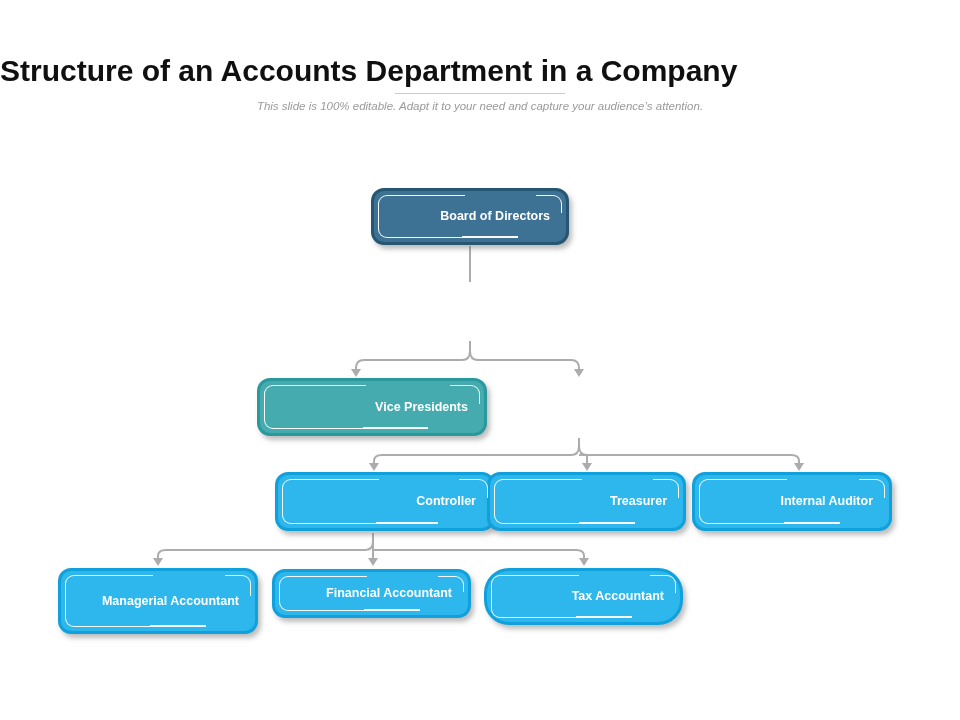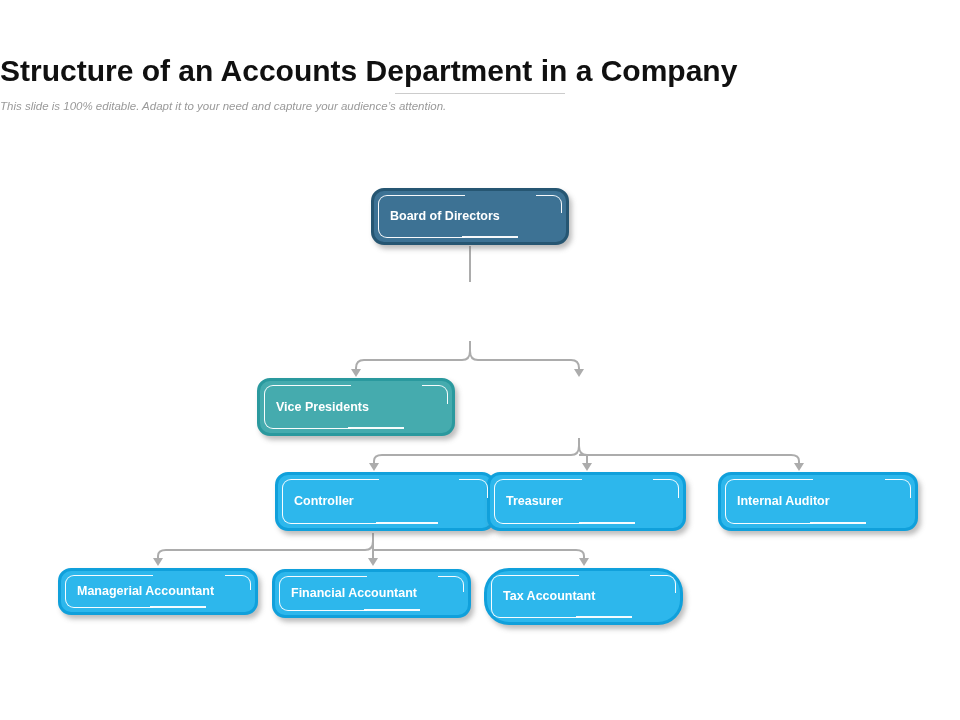--- a/index.html
+++ b/index.html
@@ -10,7 +10,7 @@
   .title{position:absolute;top:54px;left:0;width:960px;margin:0;text-align:left;
          font-size:30px;font-weight:bold;color:#101010;letter-spacing:0;}
   .title-rule{position:absolute;top:93px;left:395px;width:170px;height:1px;background:#cccccc;}
-  .subtitle{position:absolute;top:100px;left:0;width:960px;margin:0;text-align:left;
+  .subtitle{position:absolute;top:100px;left:0;width:960px;margin:0;text-align:center;
             font-style:italic;font-size:11.5px;color:#9a9a9a;}
 
   

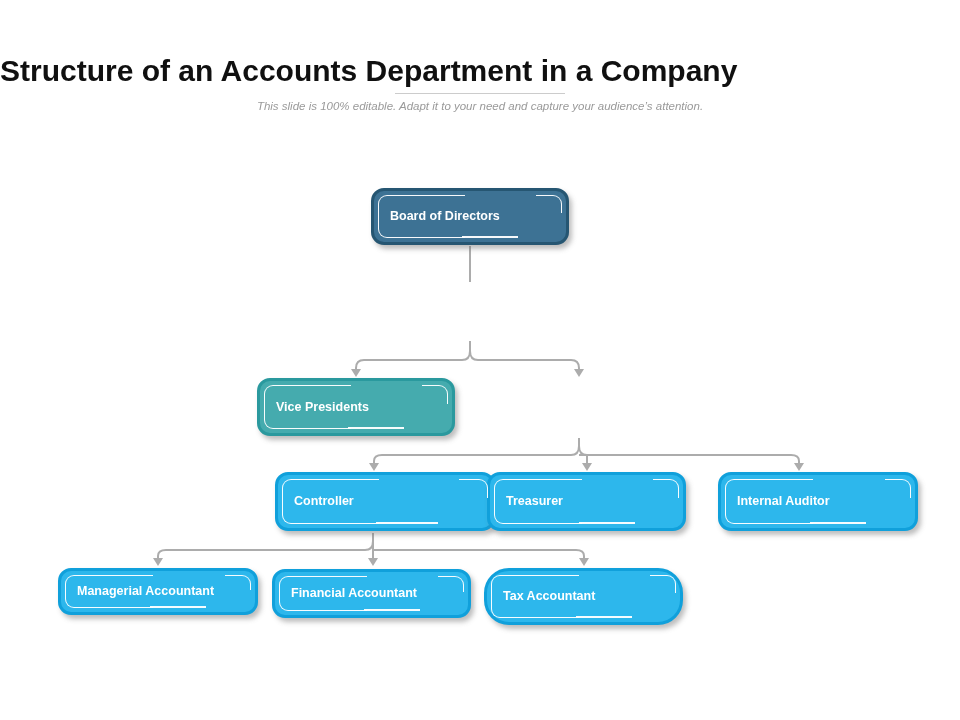--- a/index.html
+++ b/index.html
@@ -20,7 +20,7 @@
   .node{position:absolute;box-sizing:border-box;border-radius:13px;
         border:3px solid var(--edge);background:var(--fill);
         box-shadow:3px 4px 5px rgba(110,110,110,.45);
-        display:flex;align-items:center;justify-content:flex-start;text-align:center;
+        display:flex;align-items:center;justify-content:flex-end;text-align:center;
         padding:4px 16px;}
   .node .label{position:relative;z-index:3;color:#ffffff;font-weight:bold;
                font-size:12.5px;line-height:1.35;}

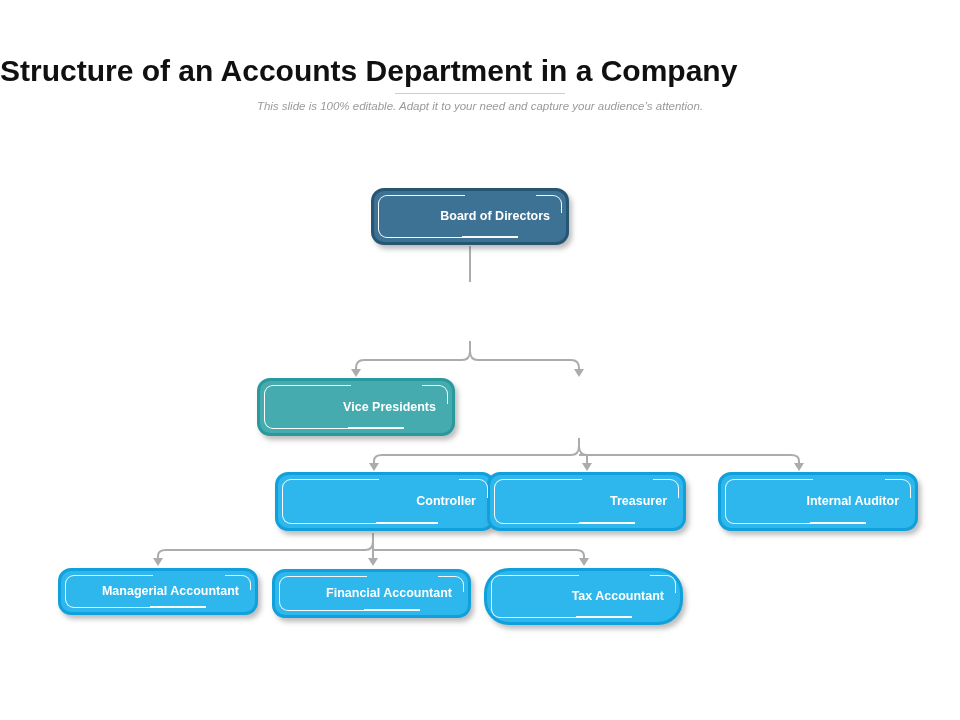--- a/index.html
+++ b/index.html
@@ -40,7 +40,7 @@
   
   .n-board     {left:371px;top:188px;width:198px;height:57px;}
   .n-ceo       {left:371px;top:284px;width:198px;height:56px;}
-  .n-vp        {left:257px;top:378px;width:198px;height:58px;}
+  .n-vp        {left:257px;top:378px;width:230px;height:58px;}
   .n-cfo       {left:480px;top:378px;width:199px;height:58px;}
   .n-controller{left:275px;top:472px;width:220px;height:59px;}
   .n-treasurer {left:487px;top:472px;width:199px;height:59px;}

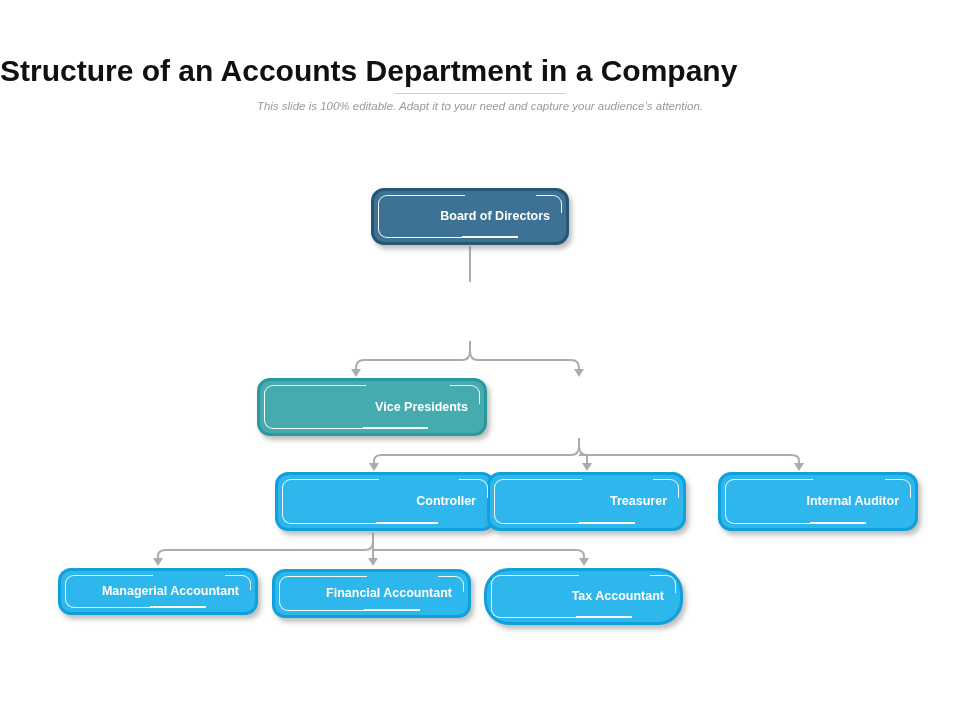--- a/index.html
+++ b/index.html
@@ -44,7 +44,7 @@
   .n-cfo       {left:480px;top:378px;width:199px;height:58px;}
   .n-controller{left:275px;top:472px;width:220px;height:59px;}
   .n-treasurer {left:487px;top:472px;width:199px;height:59px;}
-  .n-auditor   {left:718px;top:472px;width:200px;height:59px;}
+  .n-auditor   {left:692px;top:472px;width:200px;height:59px;}
   .n-managerial{left:58px; top:568px;width:200px;height:47px;}
   .n-financial {left:272px;top:569px;width:199px;height:49px;}
   .n-tax       {left:484px;top:568px;width:199px;height:57px;border-radius:25px;}

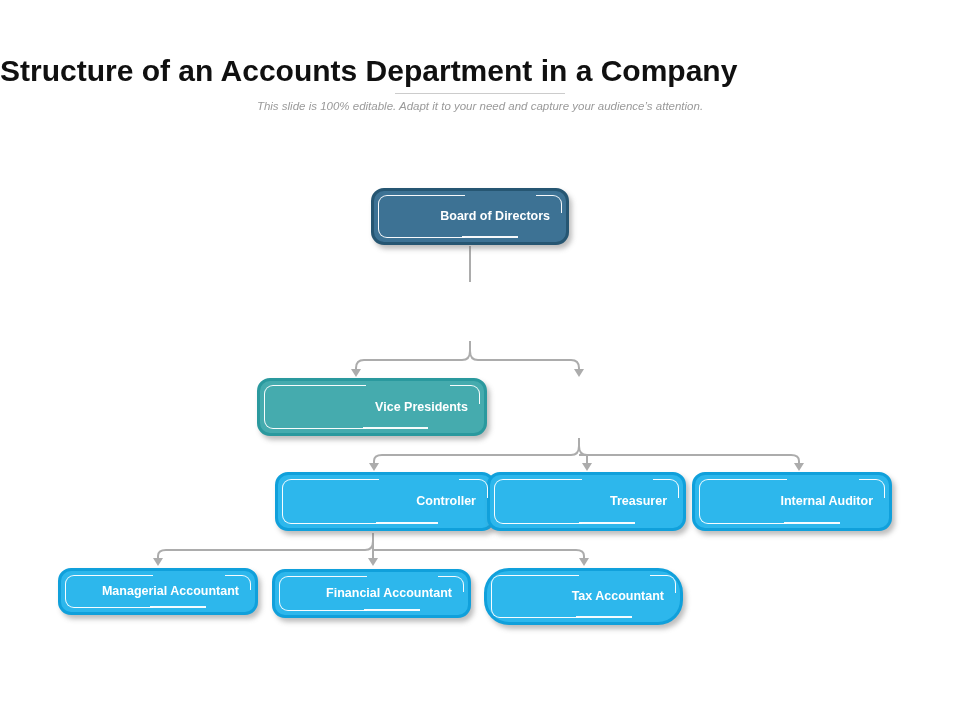--- a/index.html
+++ b/index.html
@@ -45,7 +45,7 @@
   .n-controller{left:275px;top:472px;width:220px;height:59px;}
   .n-treasurer {left:487px;top:472px;width:199px;height:59px;}
   .n-auditor   {left:692px;top:472px;width:200px;height:59px;}
-  .n-managerial{left:58px; top:568px;width:200px;height:47px;}
+  .n-managerial{left:58px; top:568px;width:200px;height:66px;}
   .n-financial {left:272px;top:569px;width:199px;height:49px;}
   .n-tax       {left:484px;top:568px;width:199px;height:57px;border-radius:25px;}
 </style>

